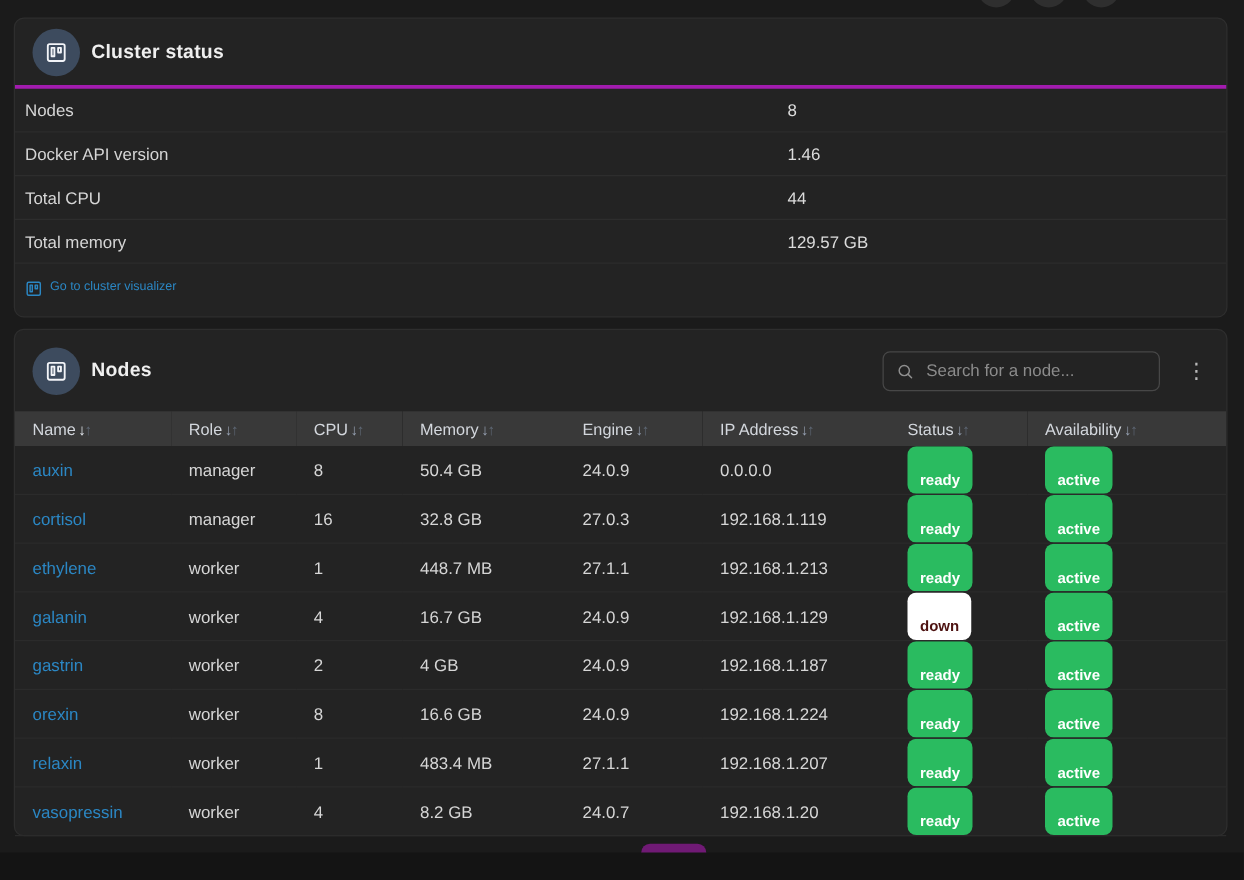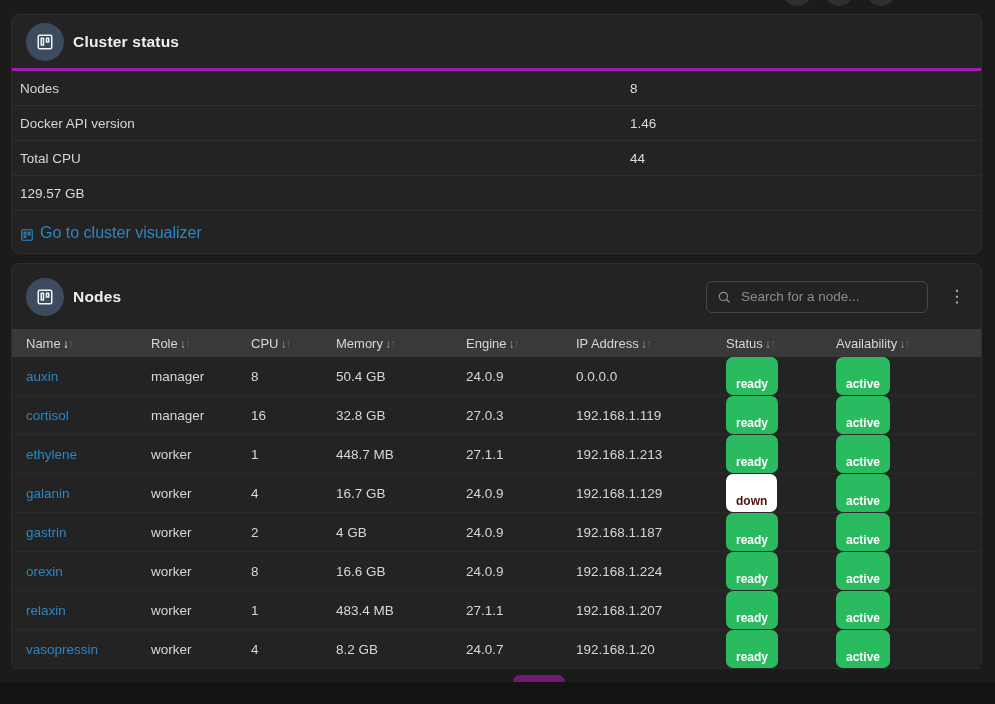--- a/index.html
+++ b/index.html
@@ -141,6 +141,7 @@
       <span class="kv-value">44</span>
     </div>
     <div class="kv-row">
+      <span class="kv-label">Total memory</span>
       <span class="kv-value">129.57 GB</span>
     </div>
 

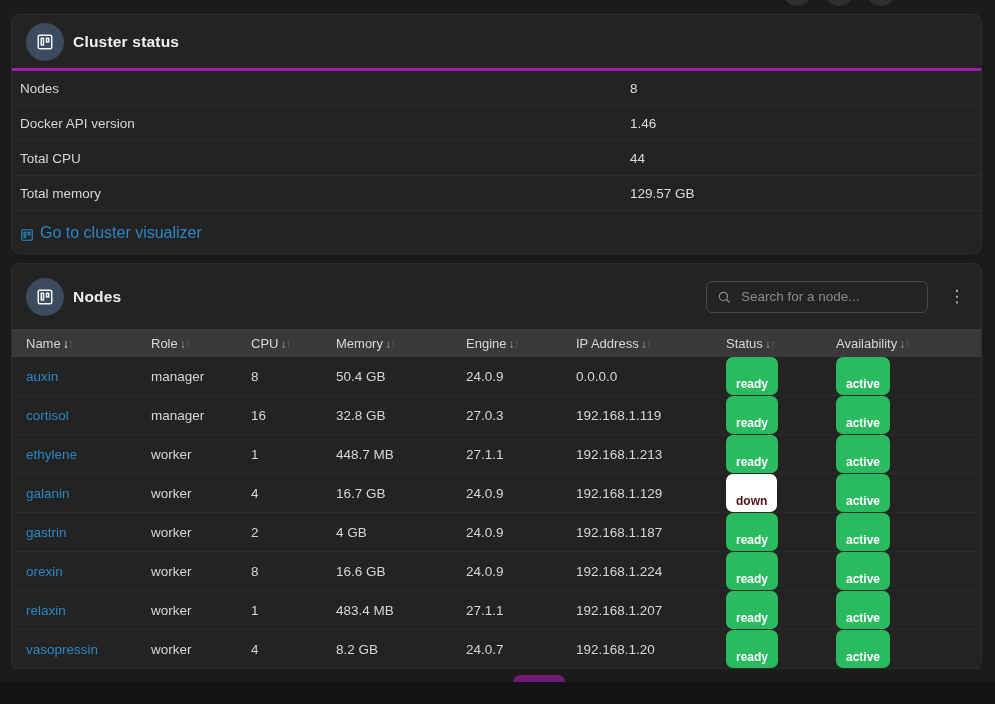--- a/index.html
+++ b/index.html
@@ -46,8 +46,8 @@
   .kv-value{color:#dcdcdc;}
 
   .visualizer-link{
-    display:inline-flex;align-items:flex-end;gap:6px;margin:13px 0 0 8px;
-    color:#2b87c4;font-size:16px;text-decoration:none;cursor:pointer;
+    display:inline-flex;align-items:flex-start;gap:6px;margin:13px 0 0 8px;
+    color:#2b87c4;font-size:10px;text-decoration:none;cursor:pointer;
   }
   .visualizer-link svg{width:14px;height:14px;stroke:currentColor;}
 

